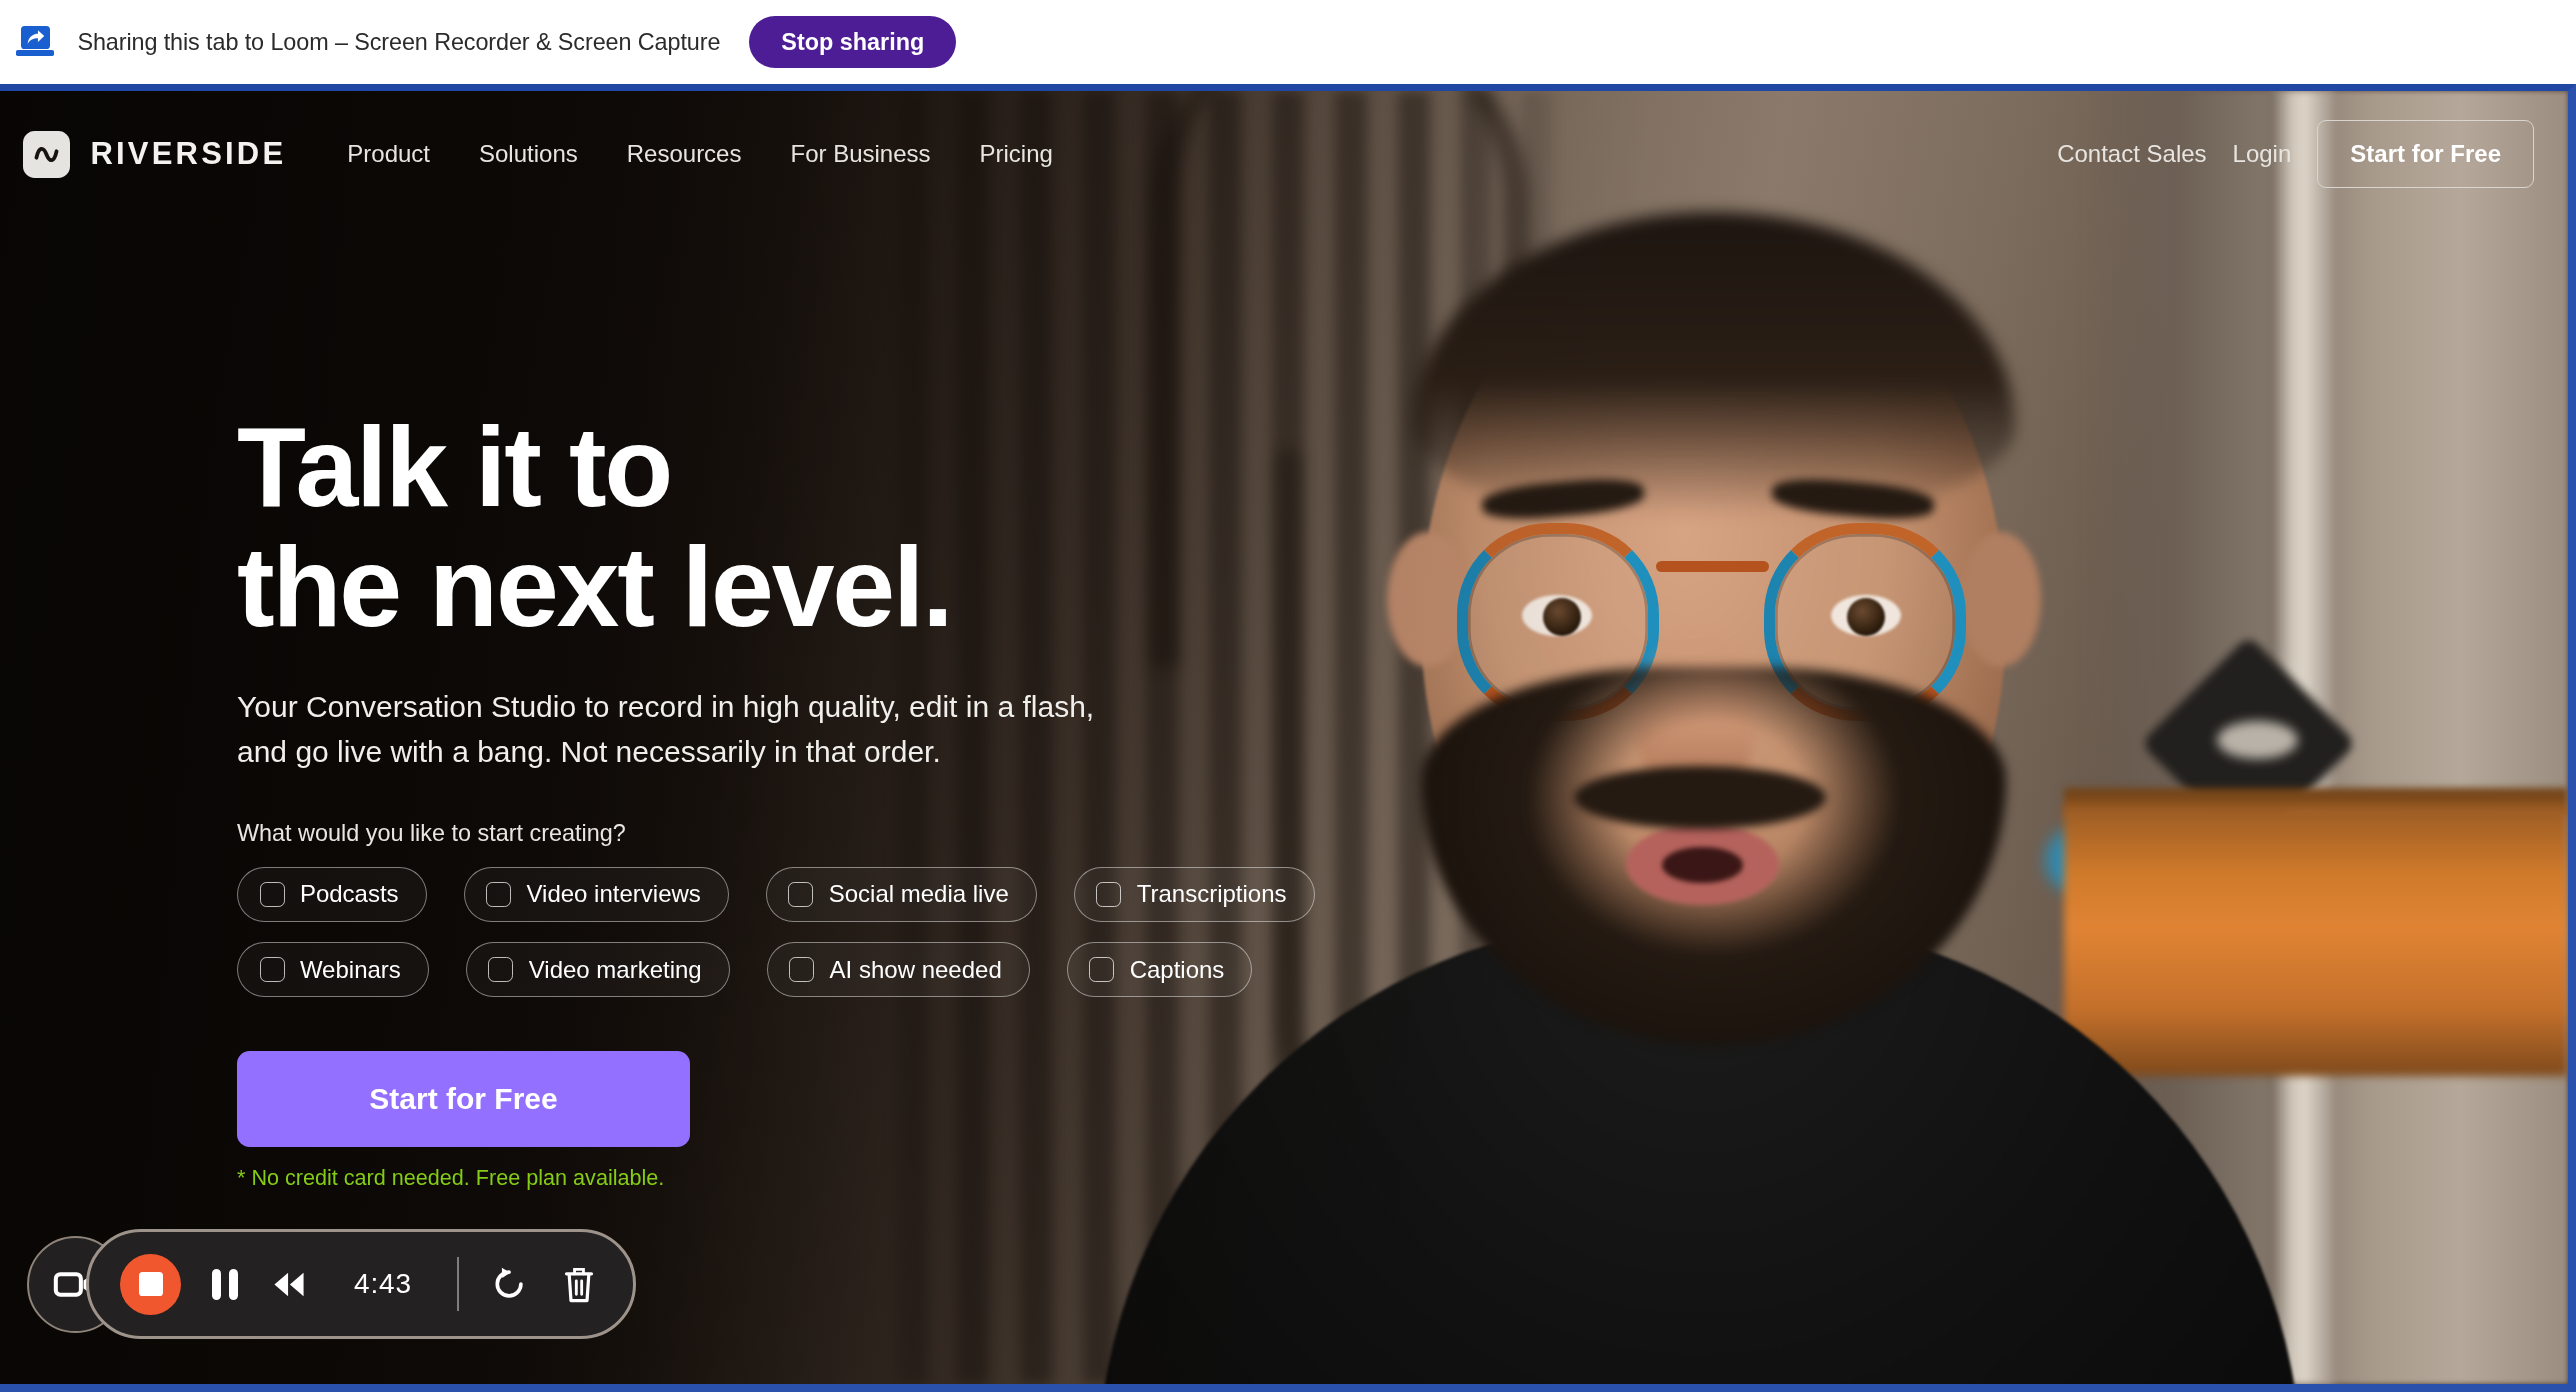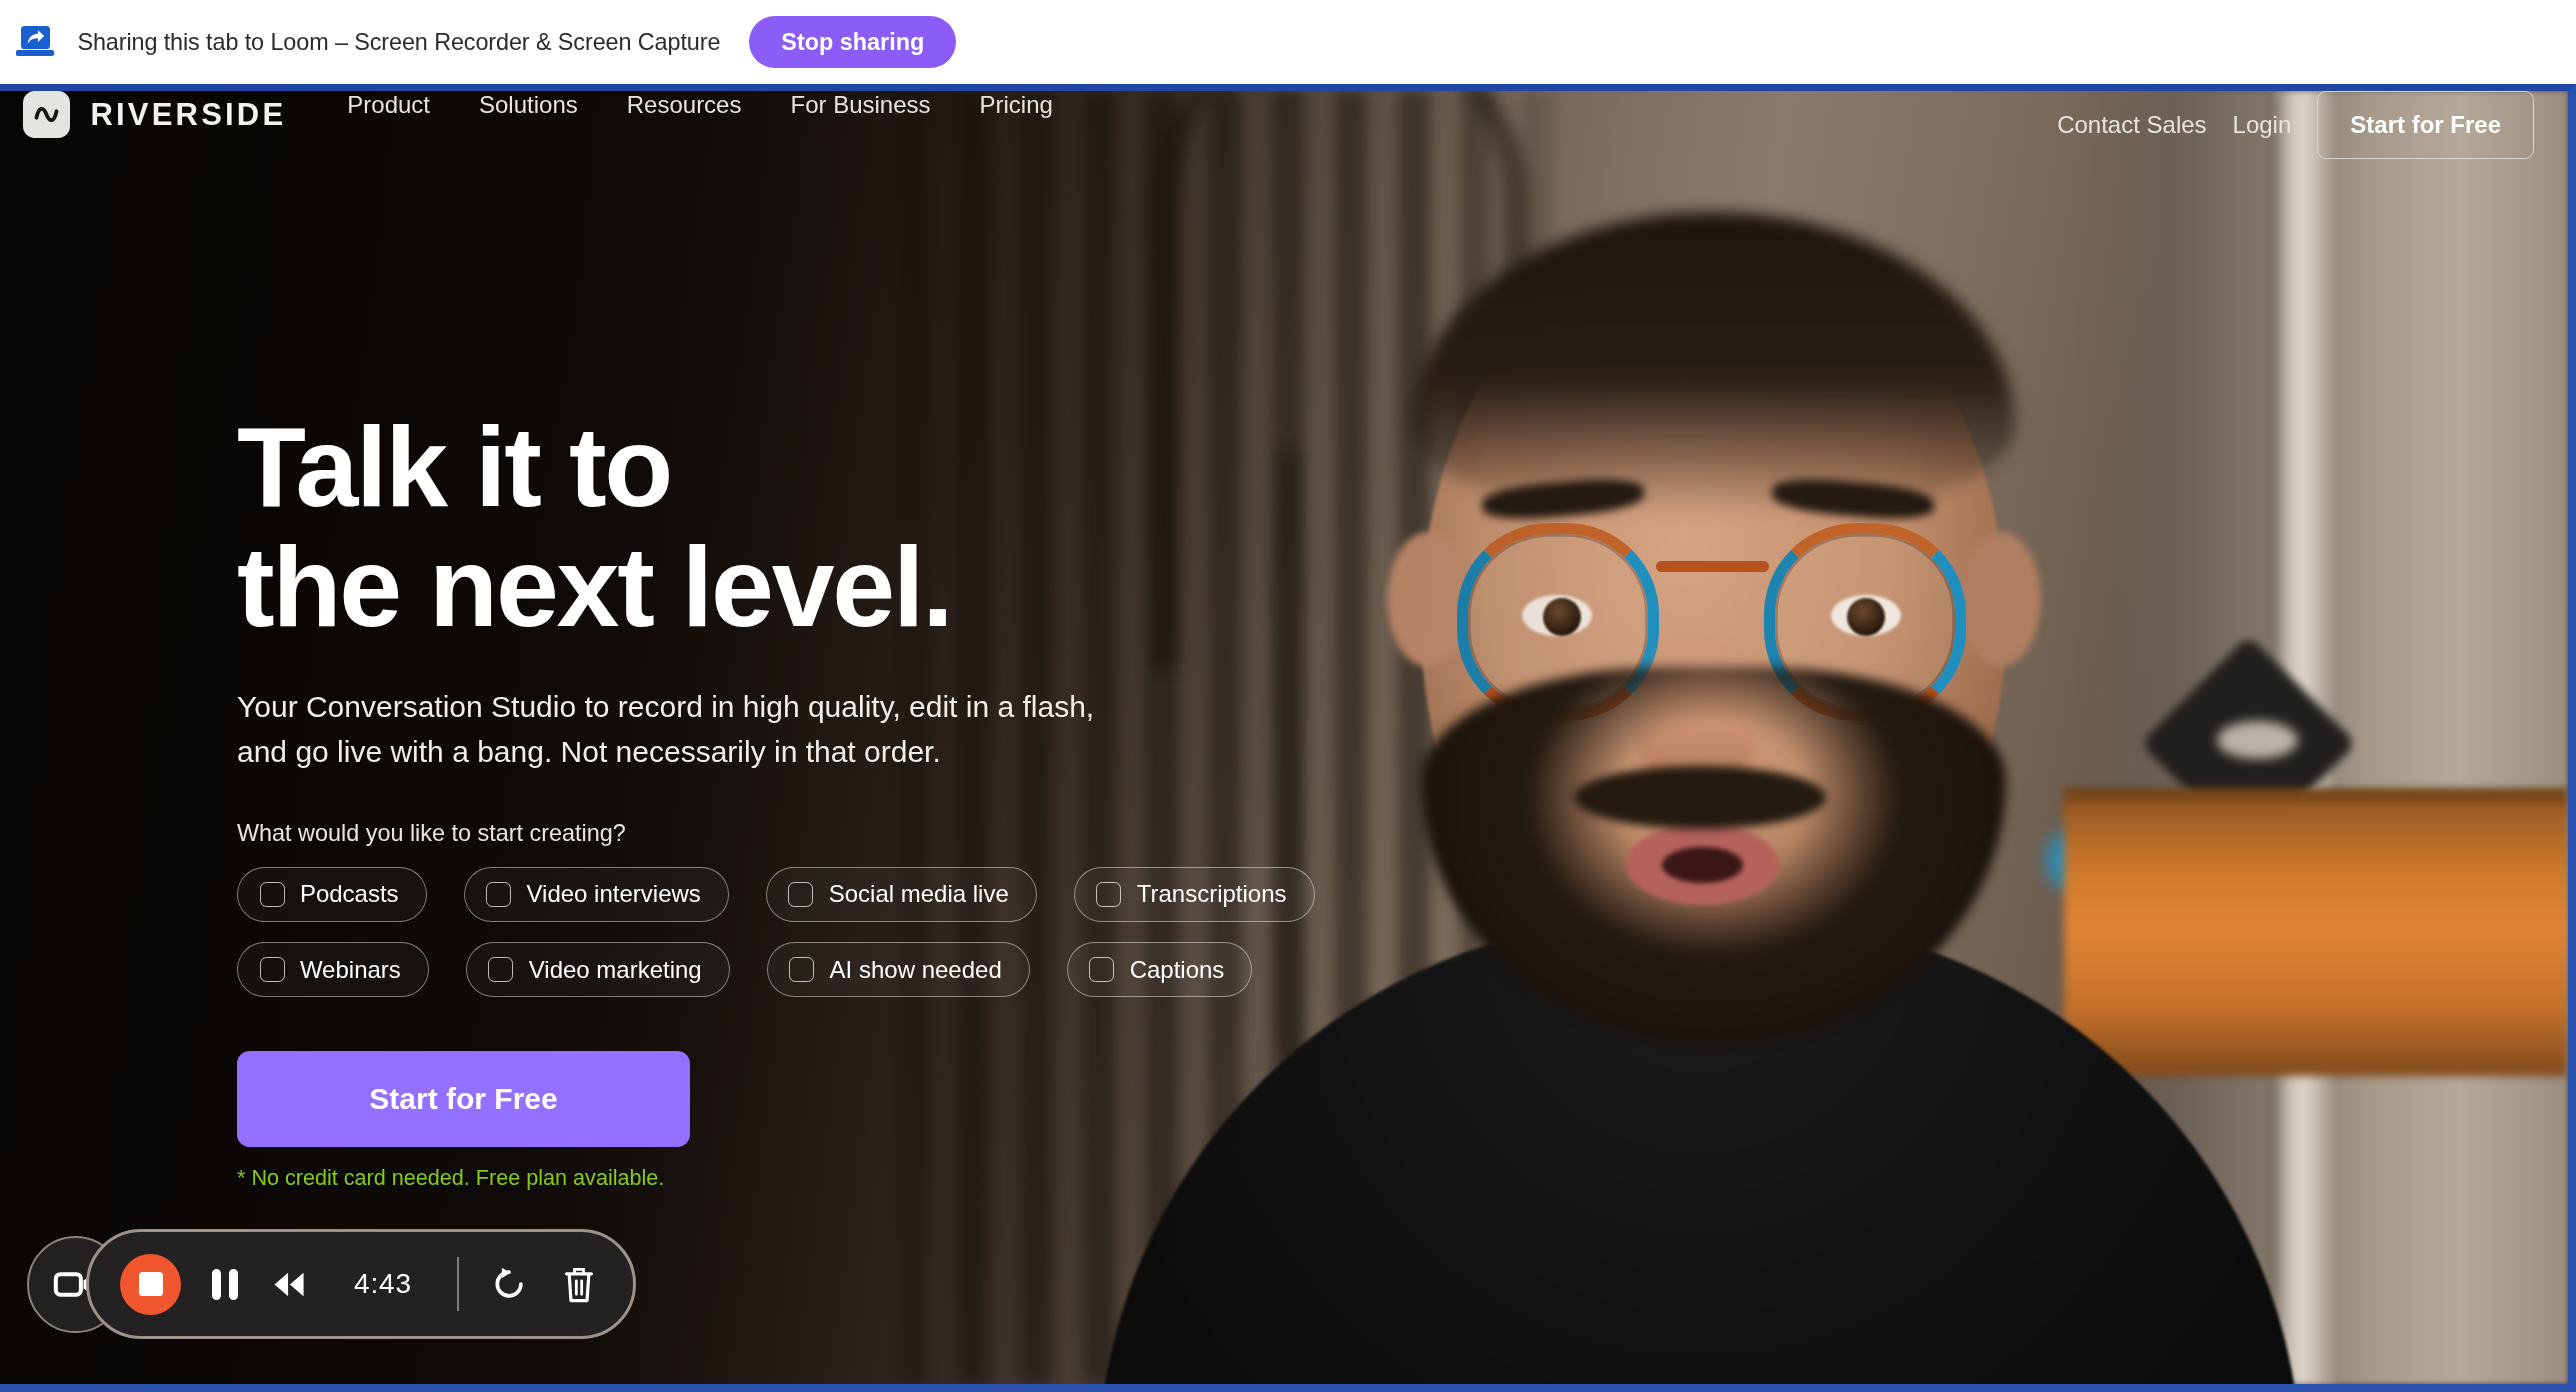--- a/index.html
+++ b/index.html
@@ -51,7 +51,7 @@
   }
   .stop-sharing-btn {
     margin-left: 29px;
-    background: #8b5cf6;
+    background: #4c1d95;
     color: #ffffff;
     border: none;
     border-radius: 90px;

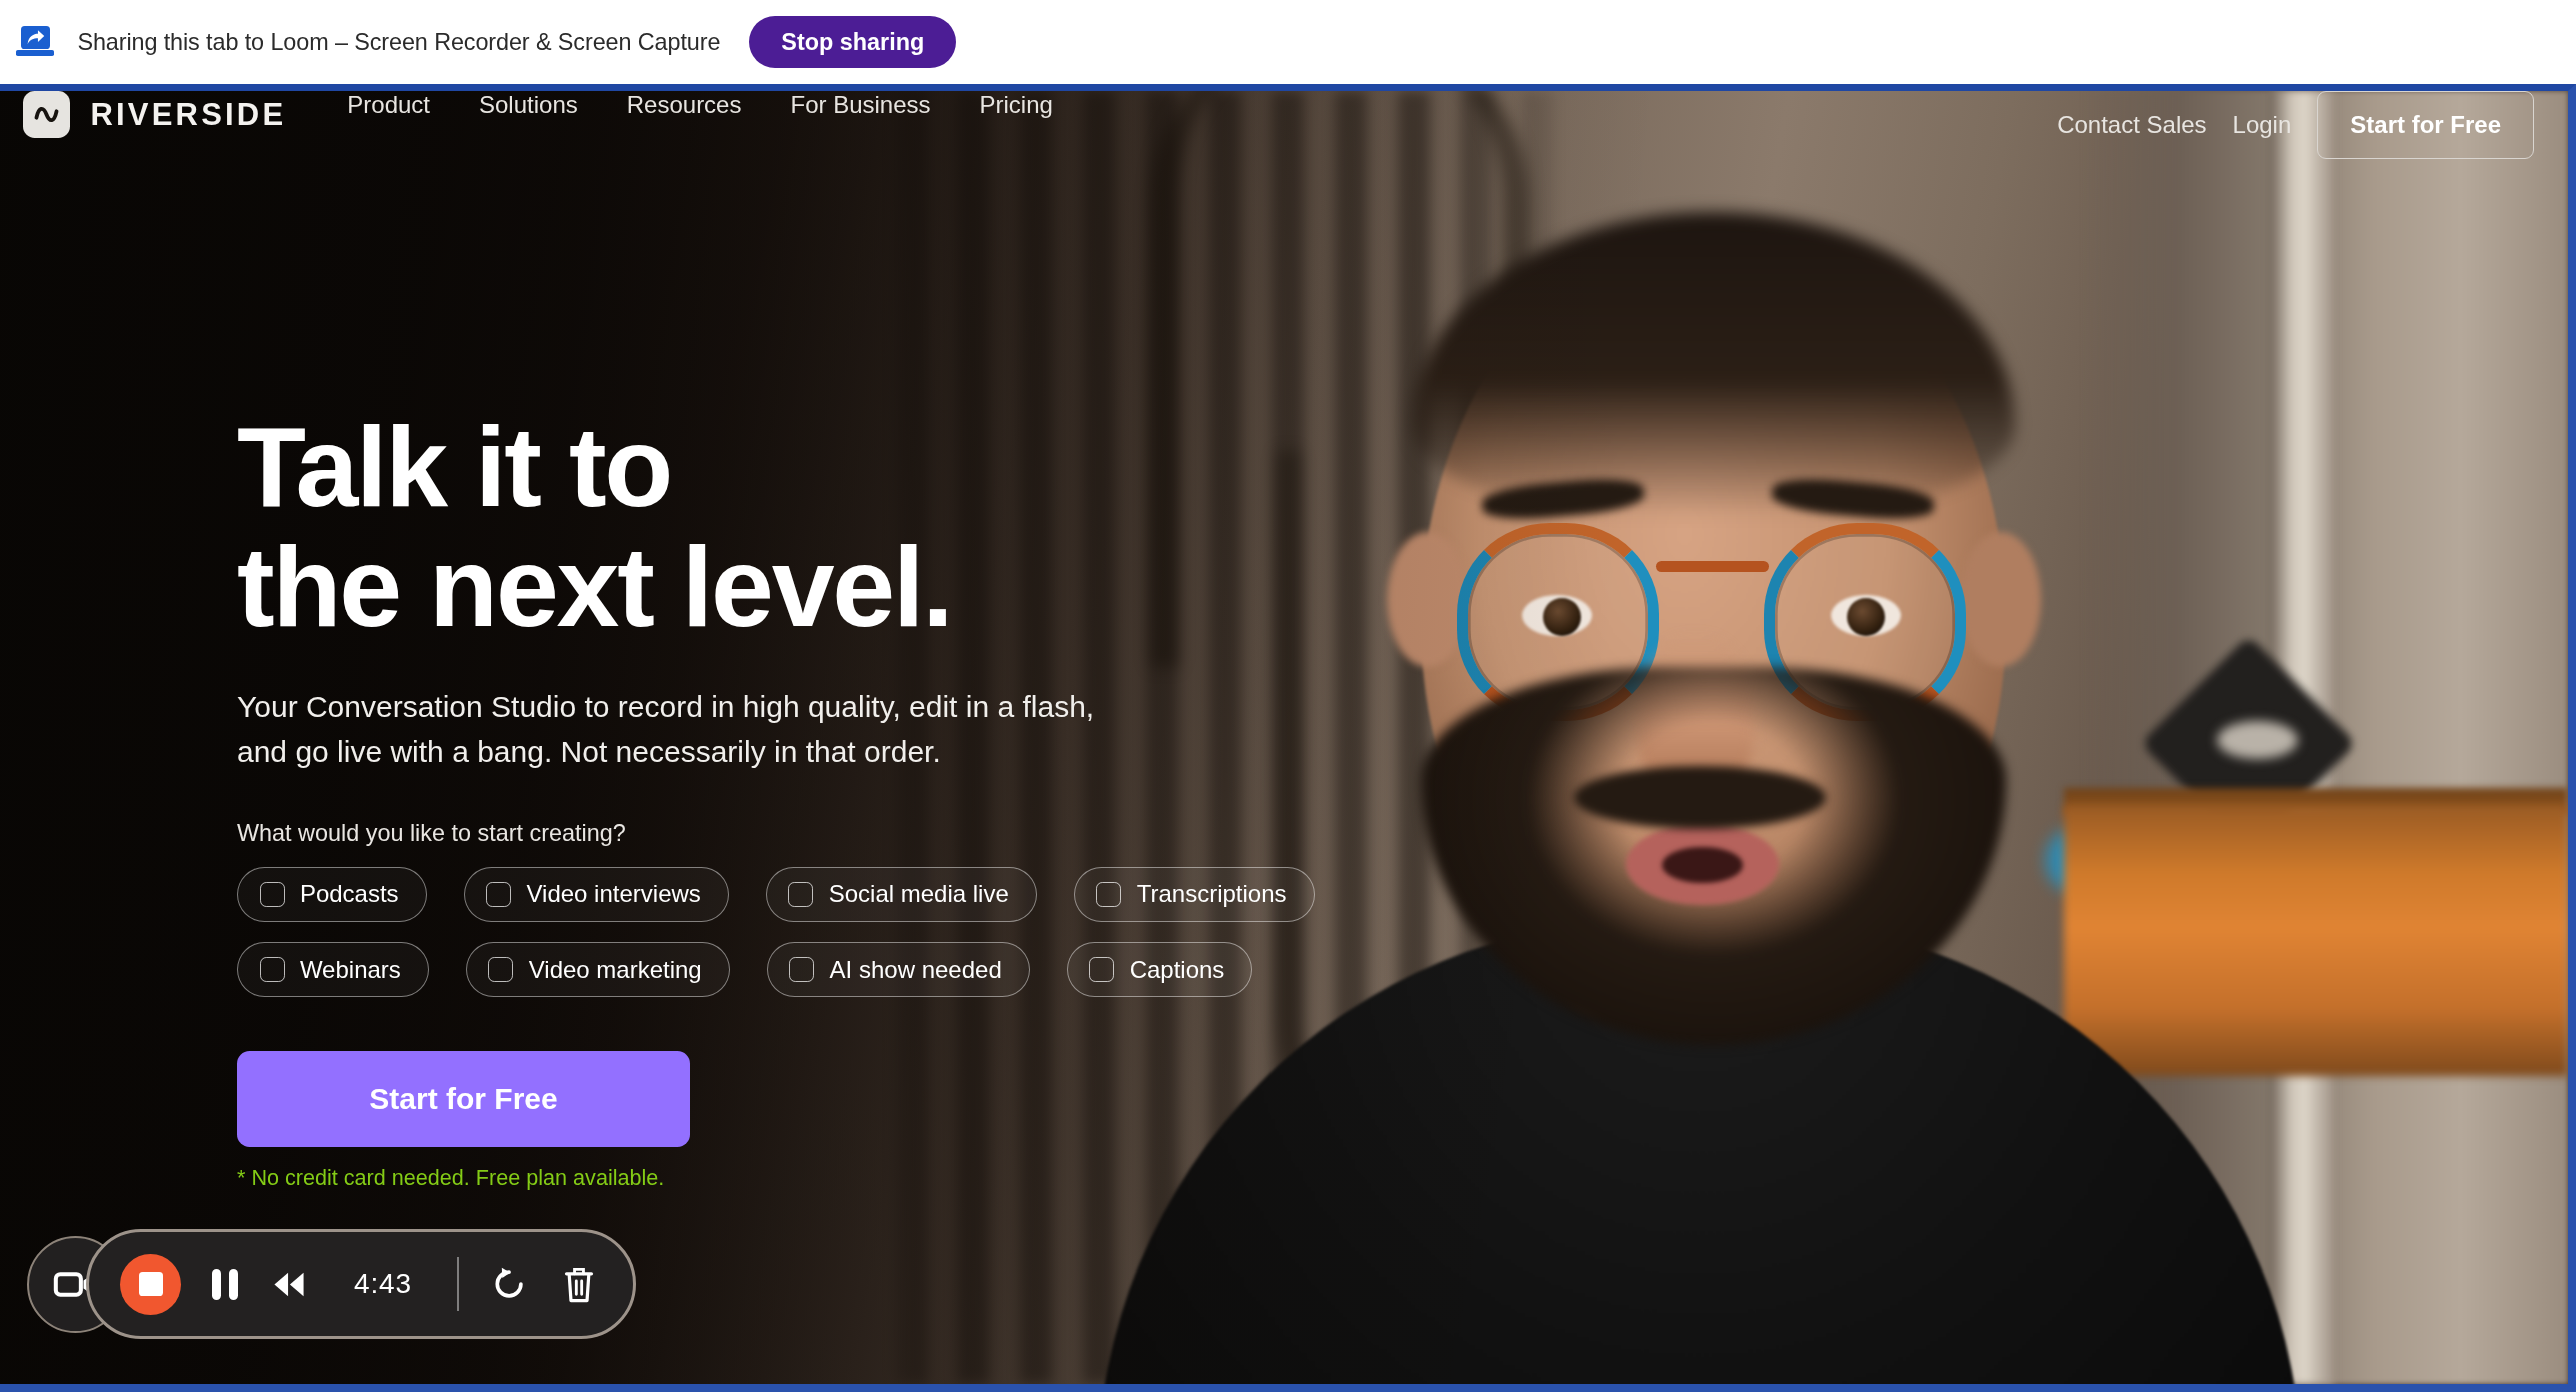--- a/index.html
+++ b/index.html
@@ -306,7 +306,7 @@
   .navbar {
     position: absolute; top: 0; left: 0;
     width: 100%; height: 126px;
-    display: flex; align-items: flex-start;
+    display: flex; align-items: center;
     padding: 0 34px 0 23.4px;
     z-index: 10;
   }

